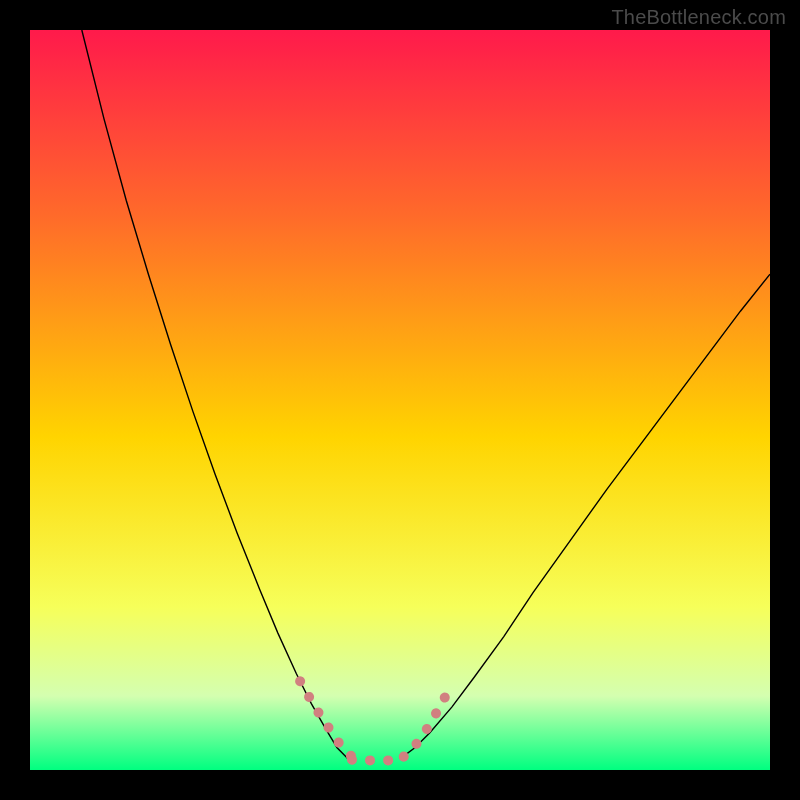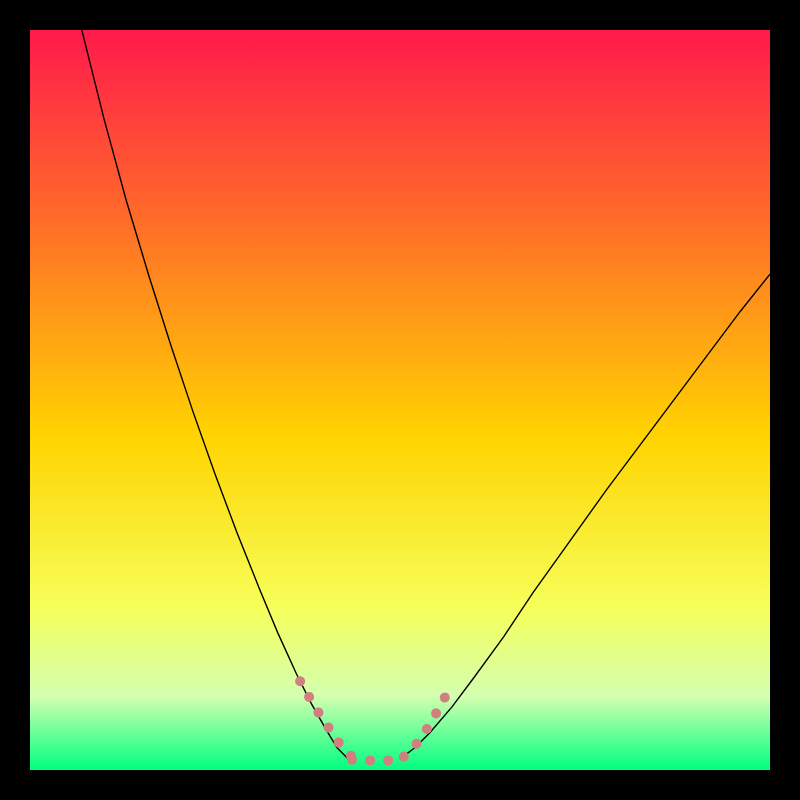--- a/index.html
+++ b/index.html
@@ -40,6 +40,7 @@
 
 <div class="frame">
 
+  <div class="watermark">TheBottleneck.com</div>
 
   <div class="plot">
     <svg id="chart-svg" width="740" height="740" viewBox="0 0 740 740">

